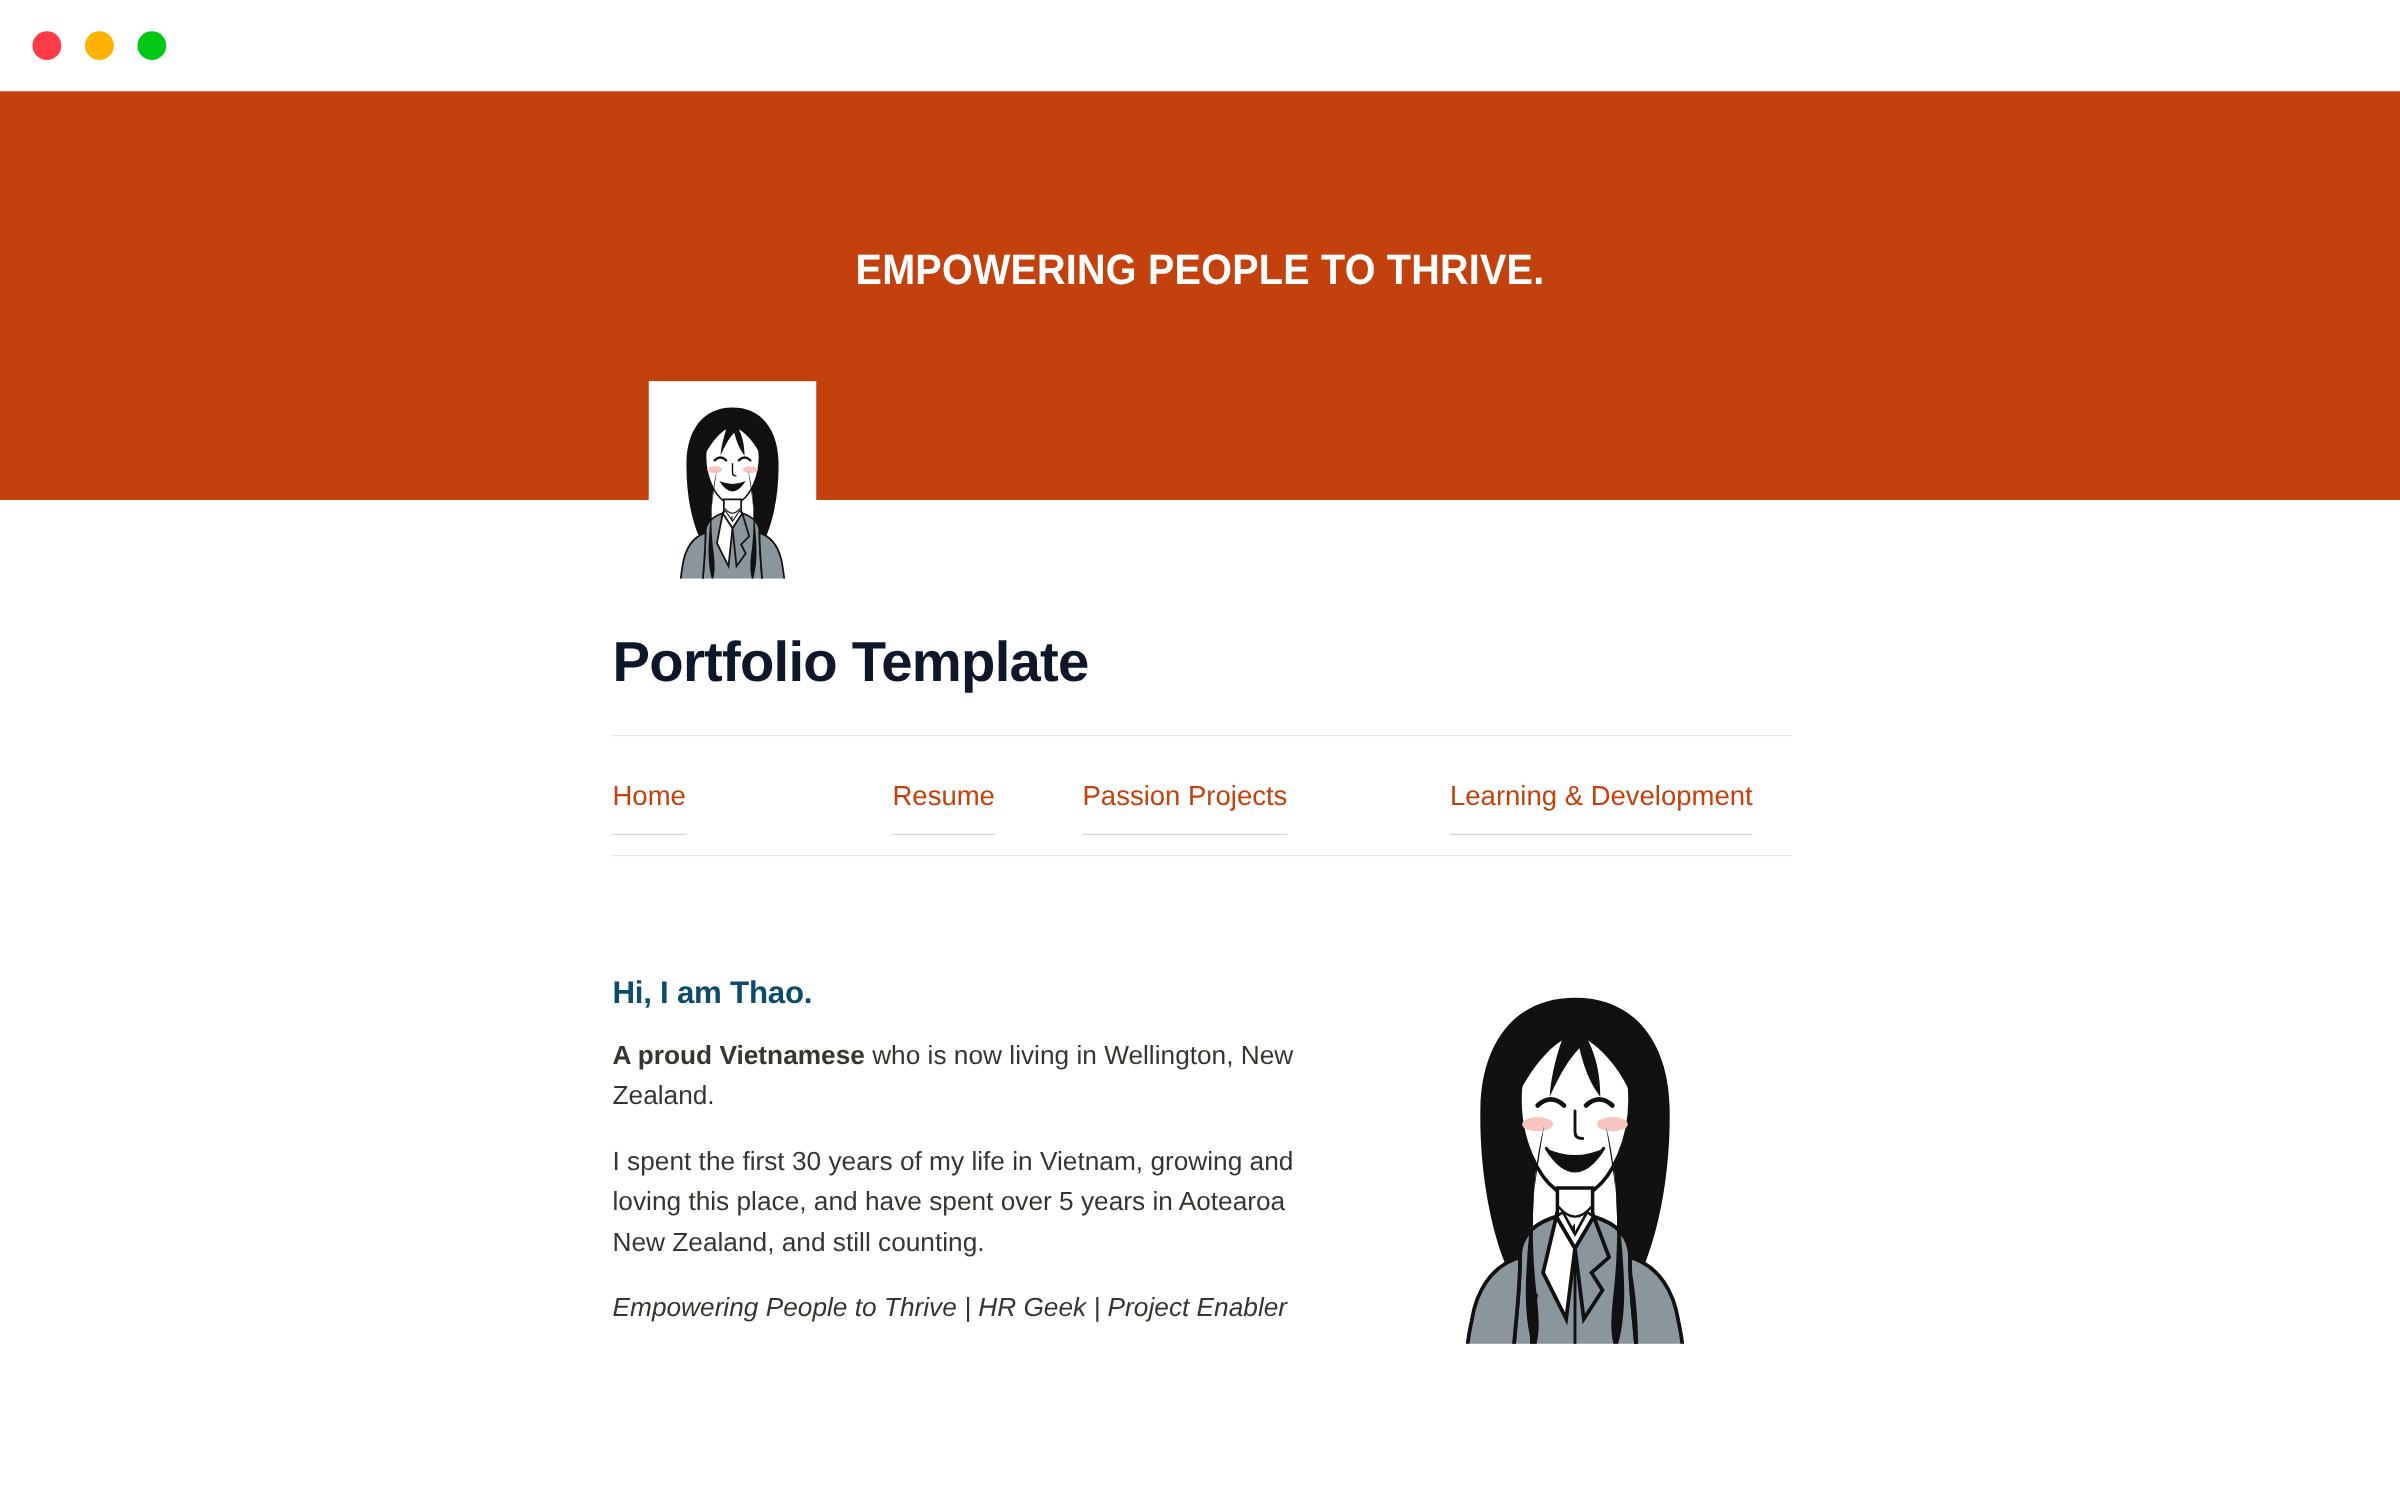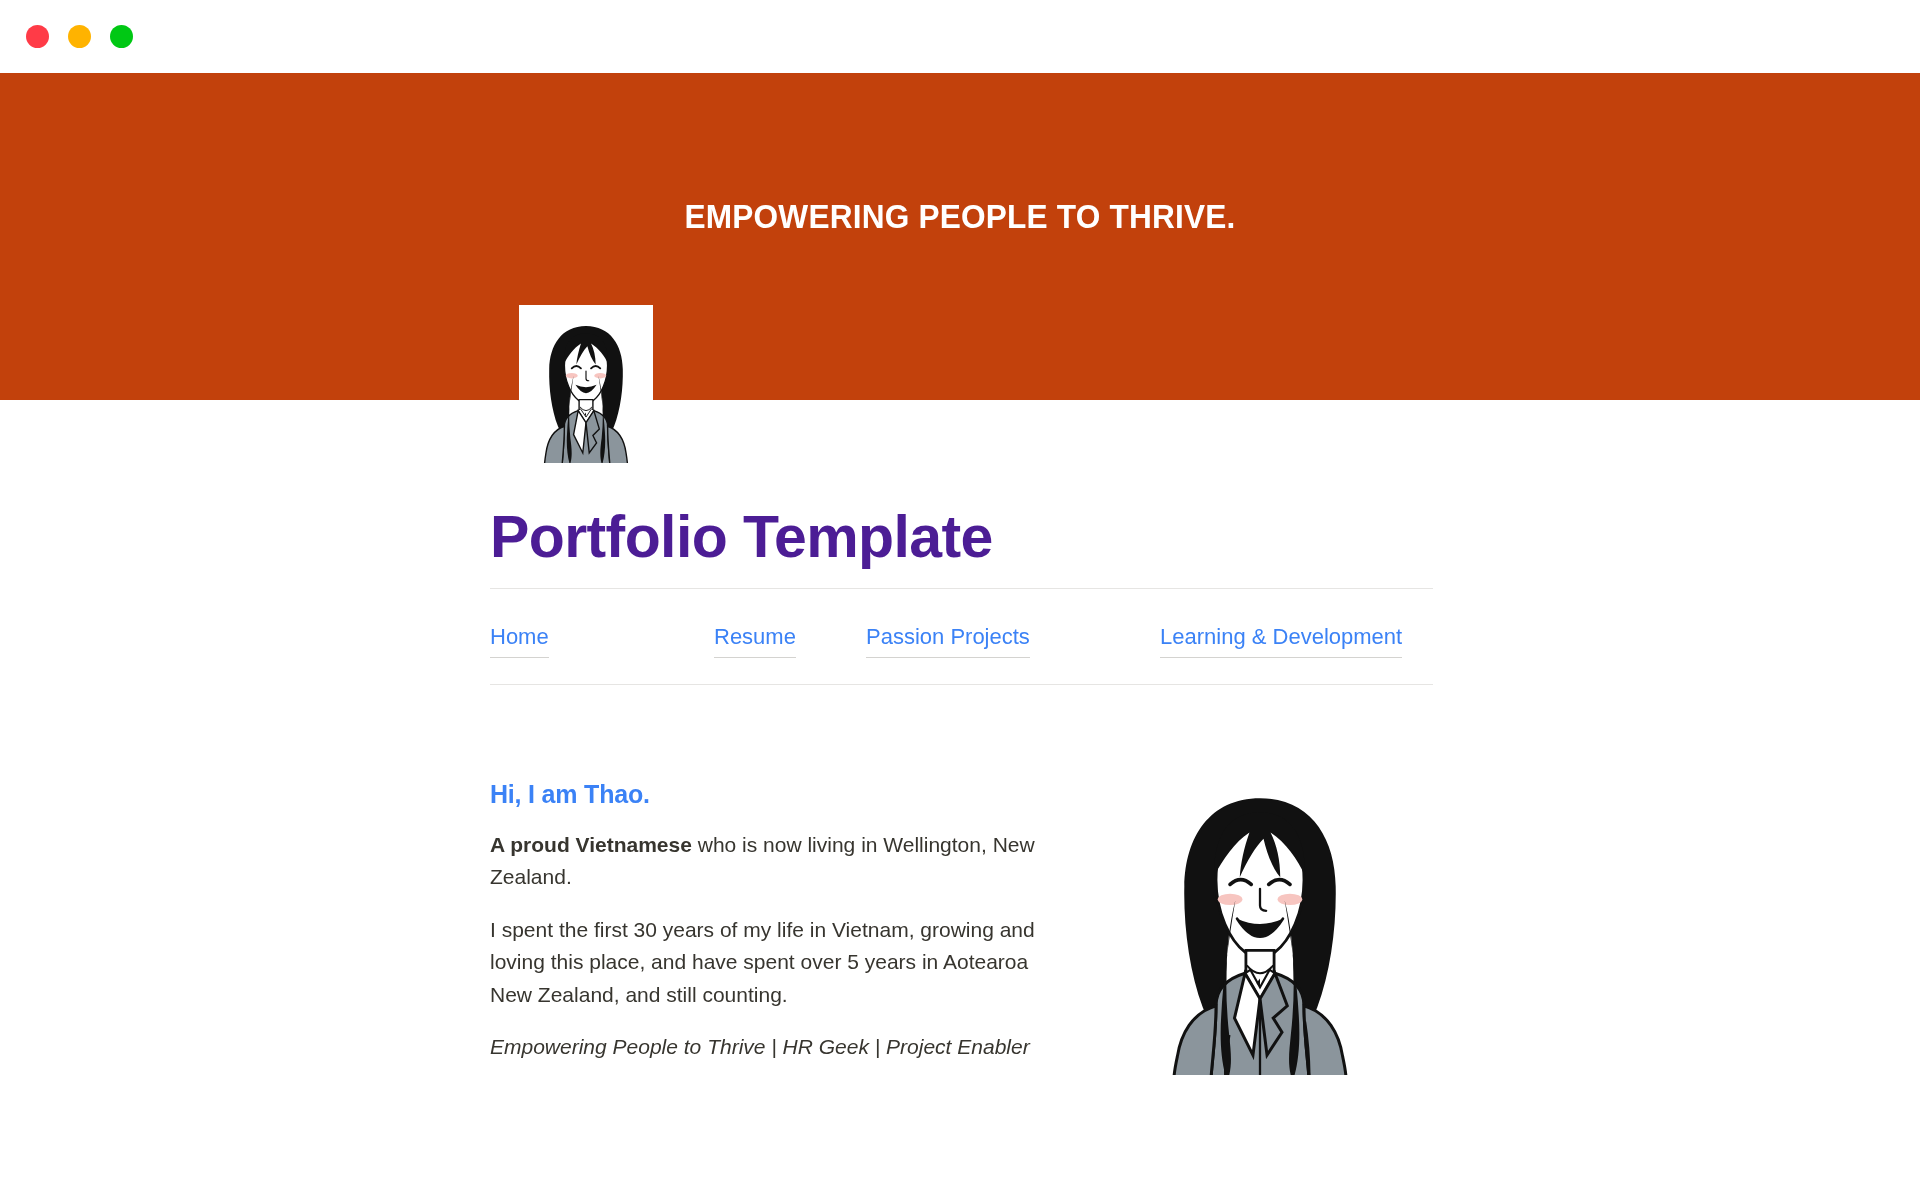--- a/index.html
+++ b/index.html
@@ -81,9 +81,9 @@
     position: absolute;
     top: 105px;
     left: 490px;
-    font-size: 59px;
+    font-size: 45px;
     font-weight: 700;
-    color: #4c1d95;
+    color: #0f172a;
     letter-spacing: -0.6px;
     line-height: 1.1;
   }

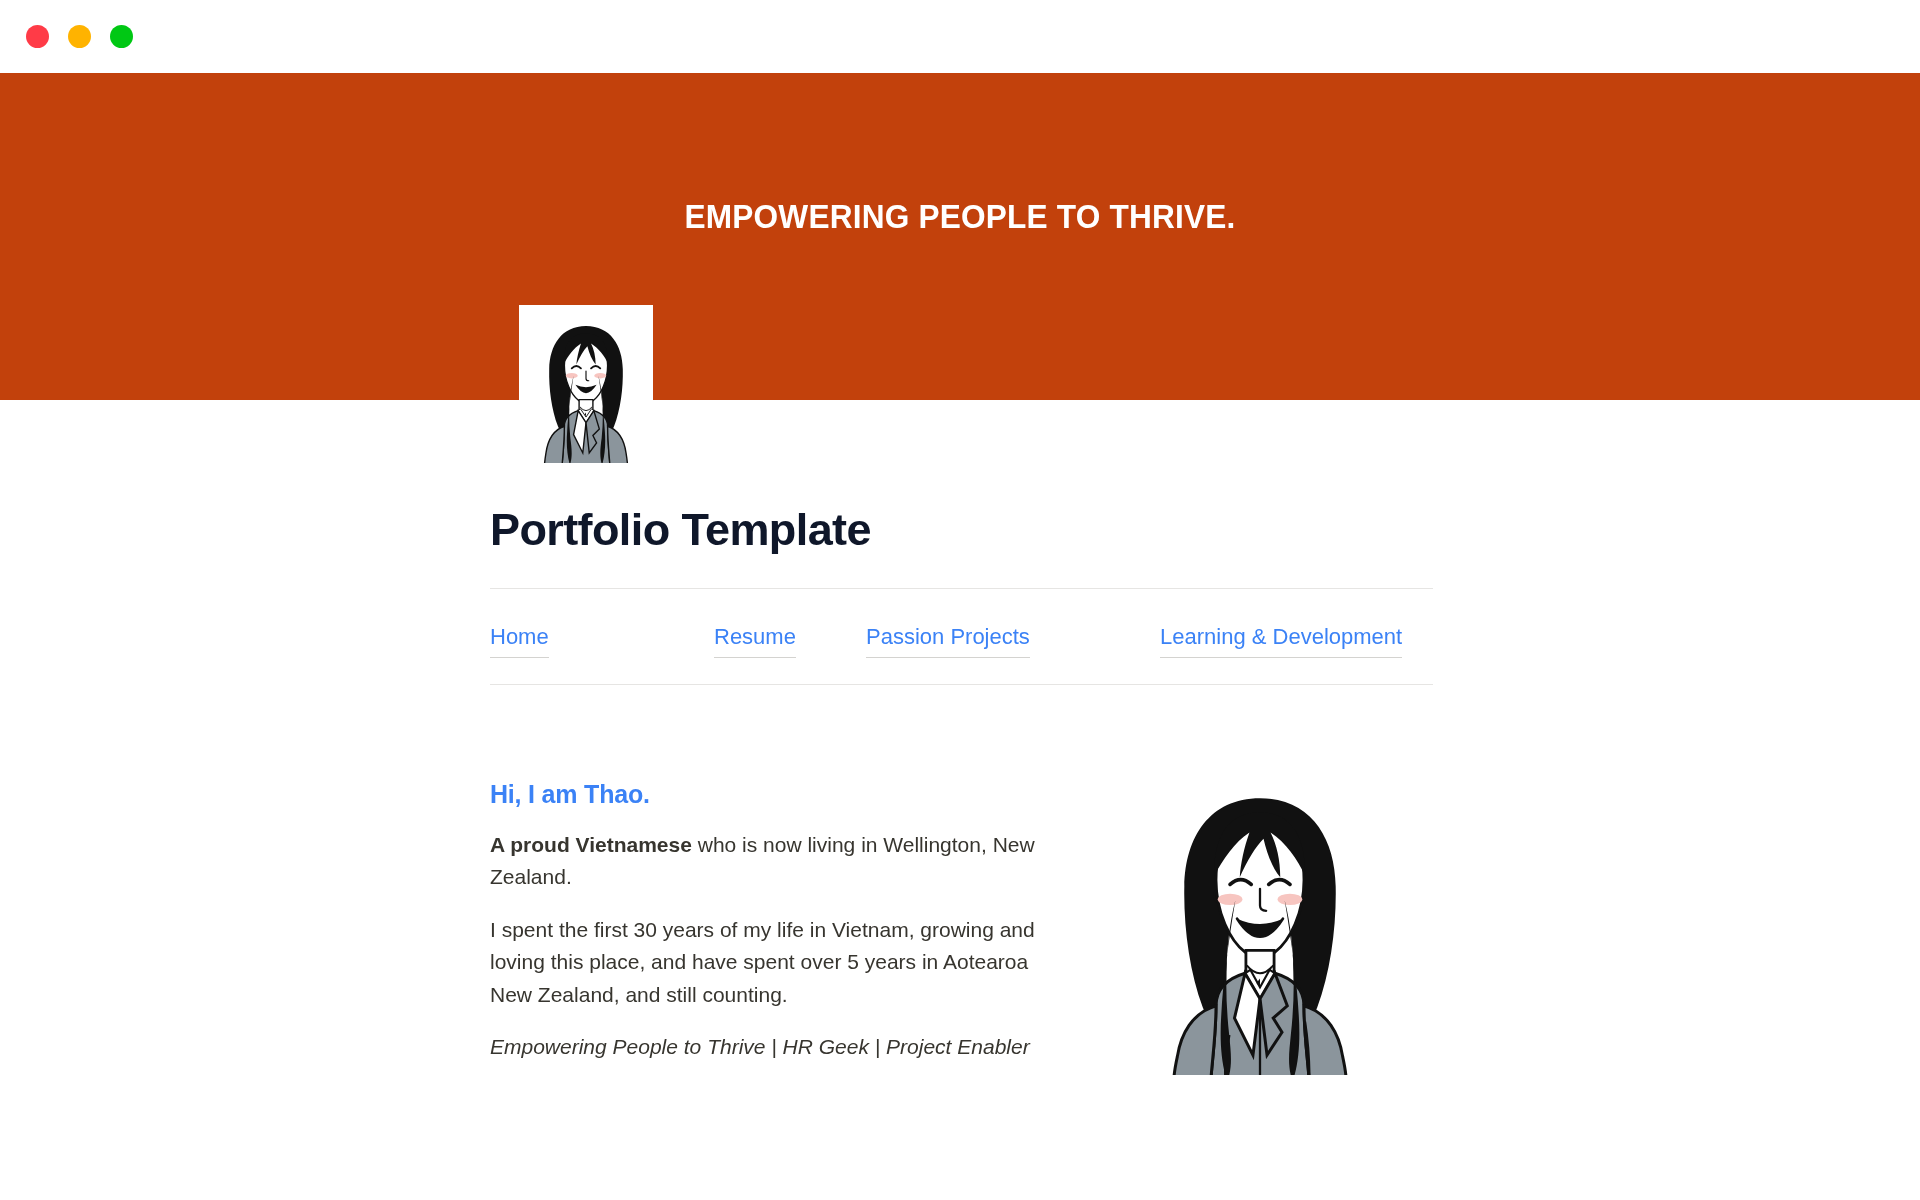--- a/index.html
+++ b/index.html
@@ -110,10 +110,10 @@
     position: absolute;
     top: 0;
     font-size: 22px;
-    color: #3b82f6;
+    color: #c2410c;
     line-height: 1.4;
     border-bottom: 1px solid #d4d3d0;
-    padding-bottom: 4px;
+    padding-bottom: 14px;
     white-space: nowrap;
     text-decoration: none;
     cursor: pointer;

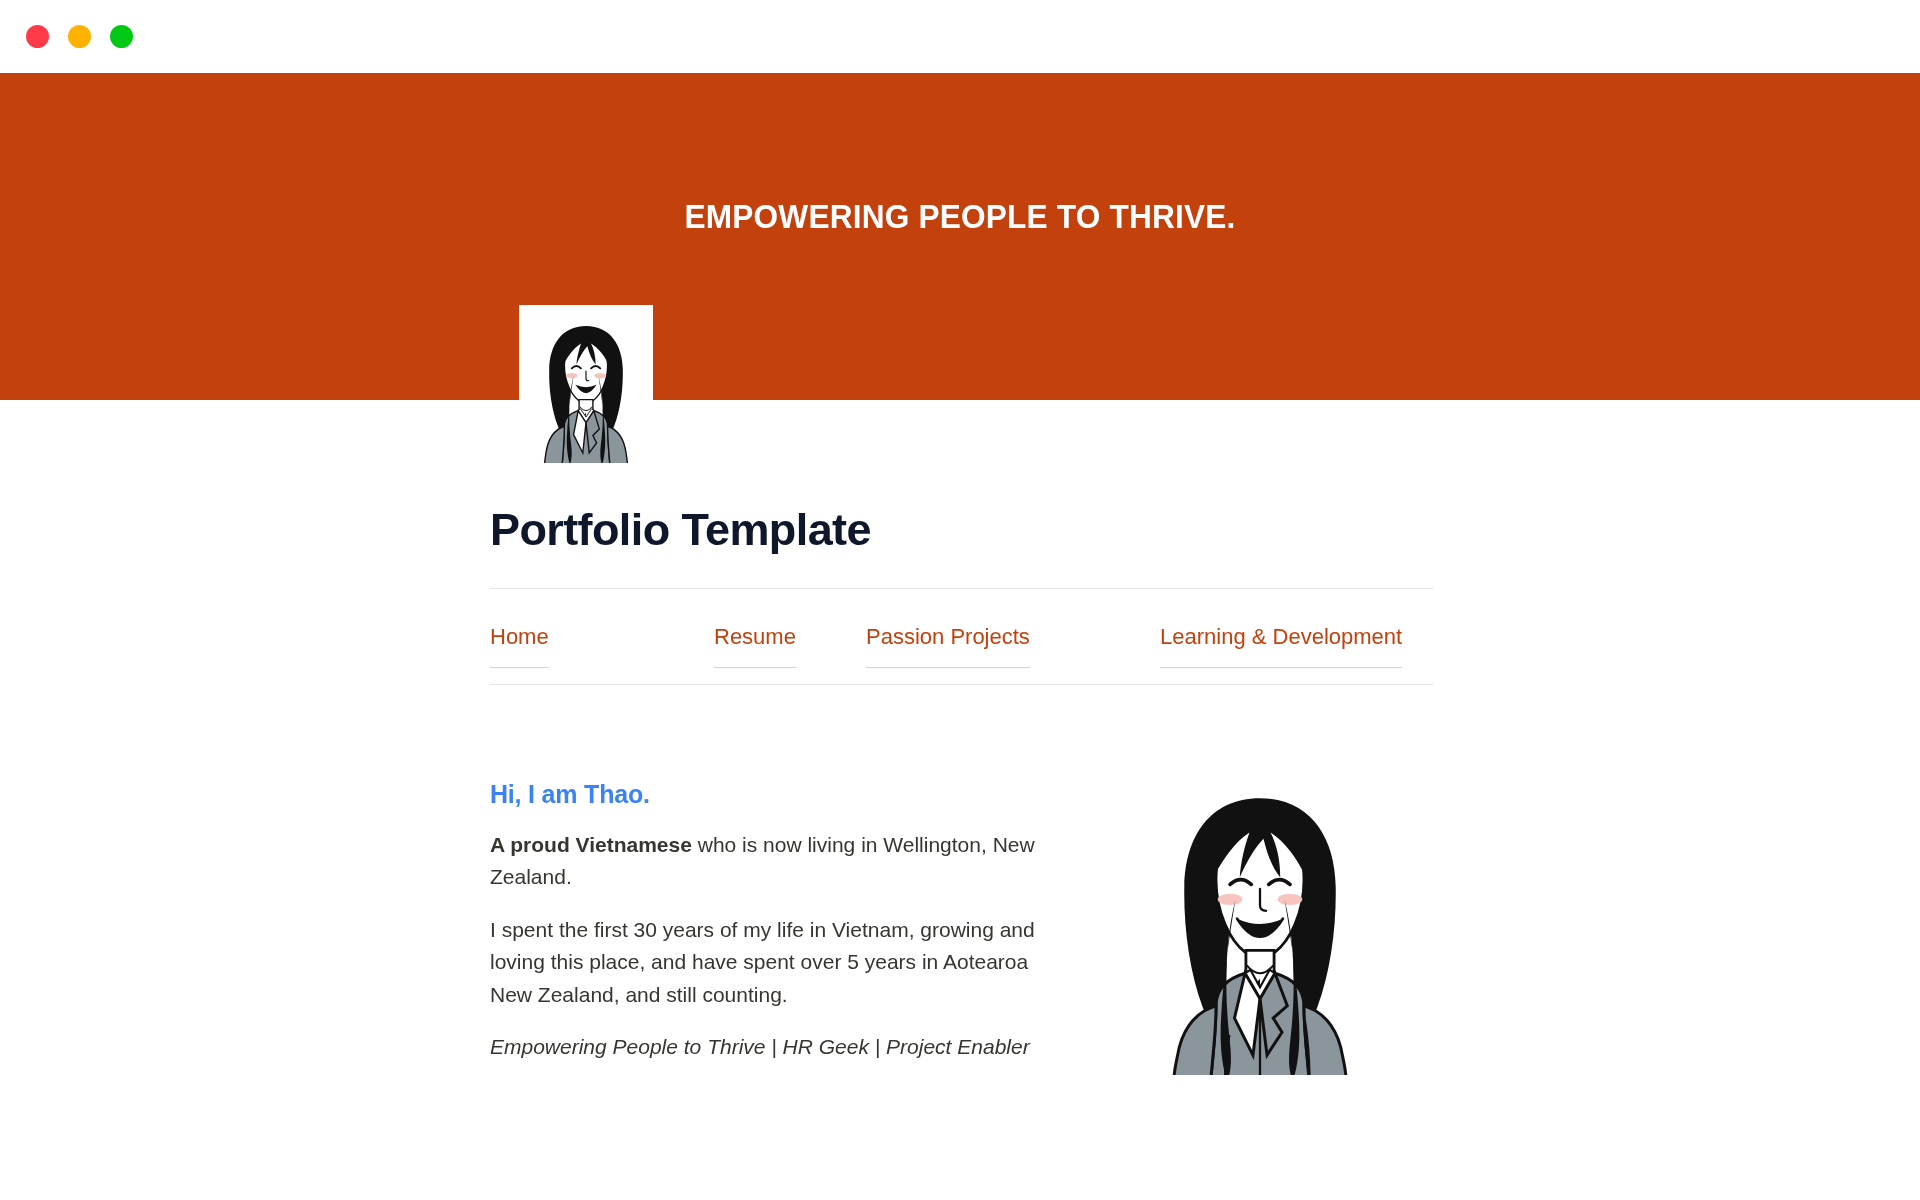--- a/index.html
+++ b/index.html
@@ -133,7 +133,7 @@
   .intro-heading {
     font-size: 25px;
     font-weight: 700;
-    color: #3b82f6;
+    color: #0c4a6e;
     line-height: 1.3;
     margin-bottom: 18px;
     letter-spacing: -0.2px;

